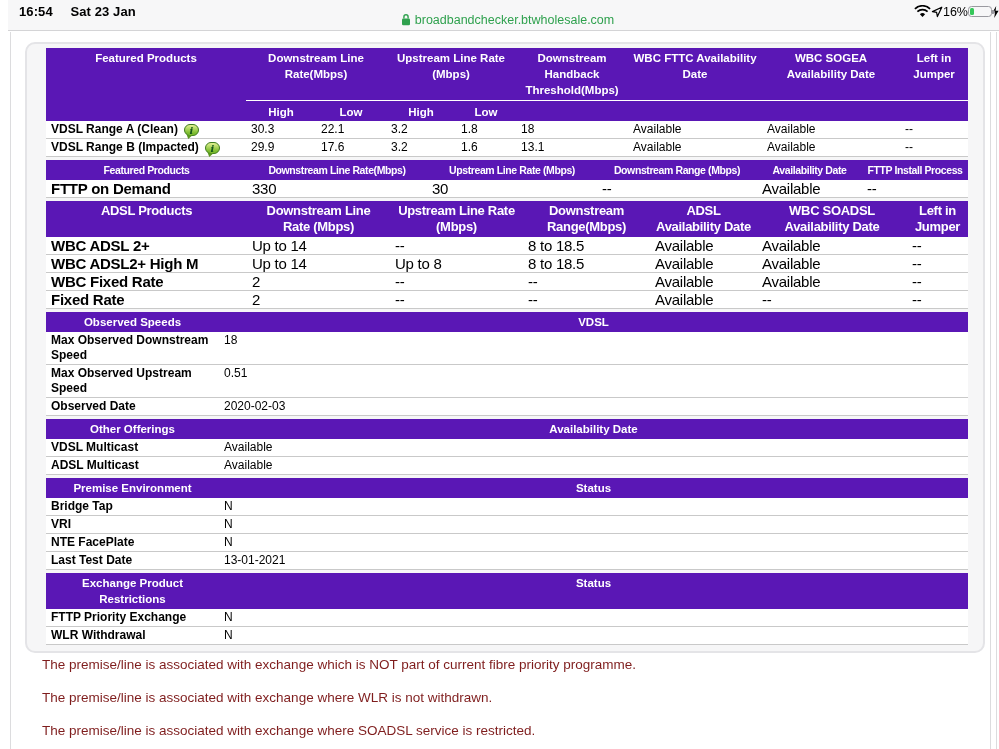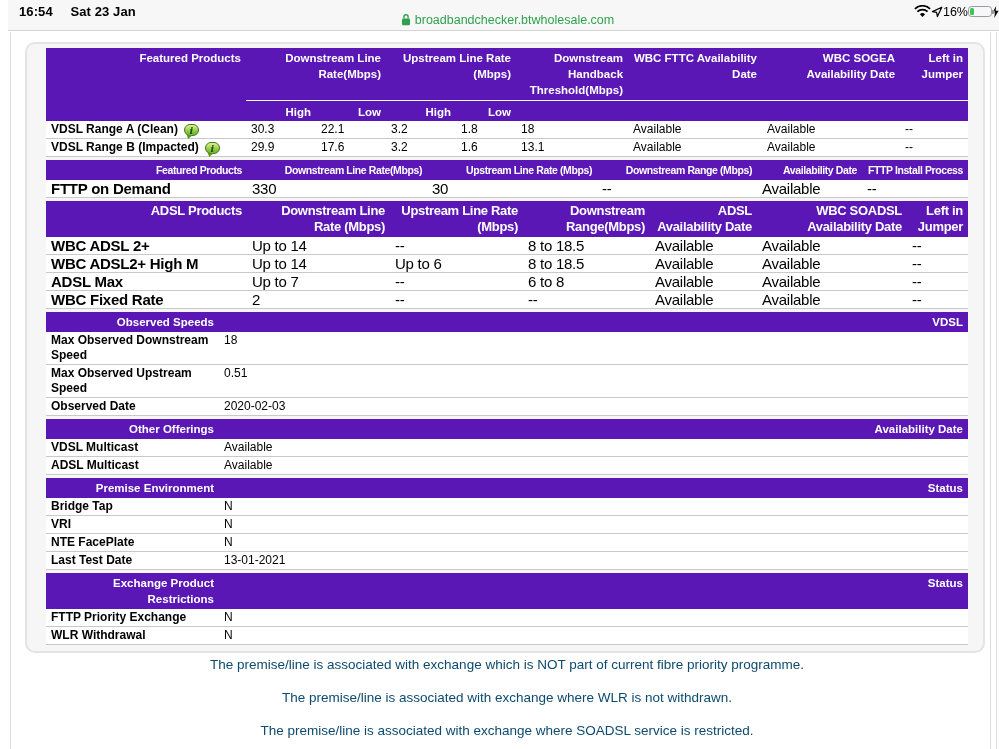--- a/index.html
+++ b/index.html
@@ -27,7 +27,7 @@
   #panel{position:absolute;left:25px;top:42px;width:960px;height:611px;
     background:#f6f6f7;border:2px solid #e4e4e7;border-radius:10px;padding:4px 0 0 19px;overflow:hidden;}
   table.sec{border-collapse:collapse;table-layout:fixed;width:922px;background:#fff;margin-bottom:3px;}
-  table.sec th{background:var(--purple);color:#fff;font-weight:bold;text-align:right;
+  table.sec th{background:var(--purple);color:#fff;font-weight:bold;text-align:center;
     padding:2px 5px;font-size:11.5px;line-height:16px;vertical-align:top;}
   table.sec tr.sub th{padding:4px 5px 1px 5px;border-top:1px solid #fff;line-height:15px;}
   table.sec td{font-size:12px;line-height:15px;padding:1px 5px;border-bottom:1px solid #c9c9c9;

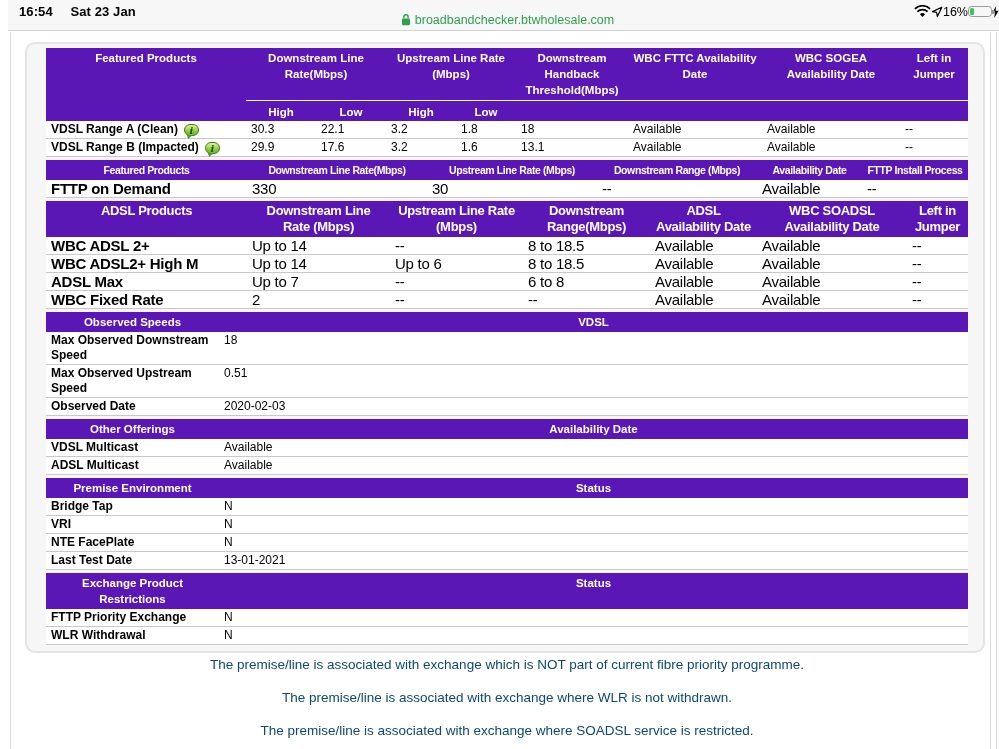--- a/index.html
+++ b/index.html
@@ -210,7 +210,7 @@
         <tr>
           <td class="lbl">WBC ADSL2+ High M</td>
           <td>Up to 14</td>
-          <td>Up to 6</td>
+          <td>Up to 8</td>
           <td>8 to 18.5</td>
           <td>Available</td>
           <td>Available</td>

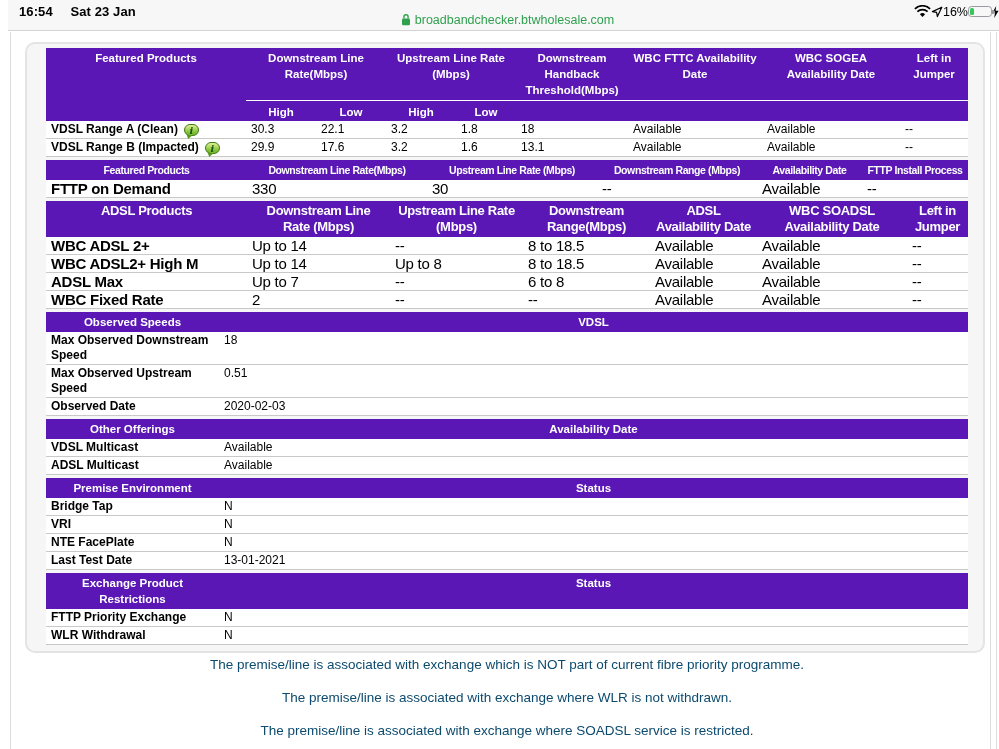--- a/index.html
+++ b/index.html
@@ -217,15 +217,6 @@
           <td>--</td>
         </tr>
         <tr>
-          <td class="lbl">ADSL Max</td>
-          <td>Up to 7</td>
-          <td>--</td>
-          <td>6 to 8</td>
-          <td>Available</td>
-          <td>Available</td>
-          <td>--</td>
-        </tr>
-        <tr>
           <td class="lbl">WBC Fixed Rate</td>
           <td>2</td>
           <td>--</td>

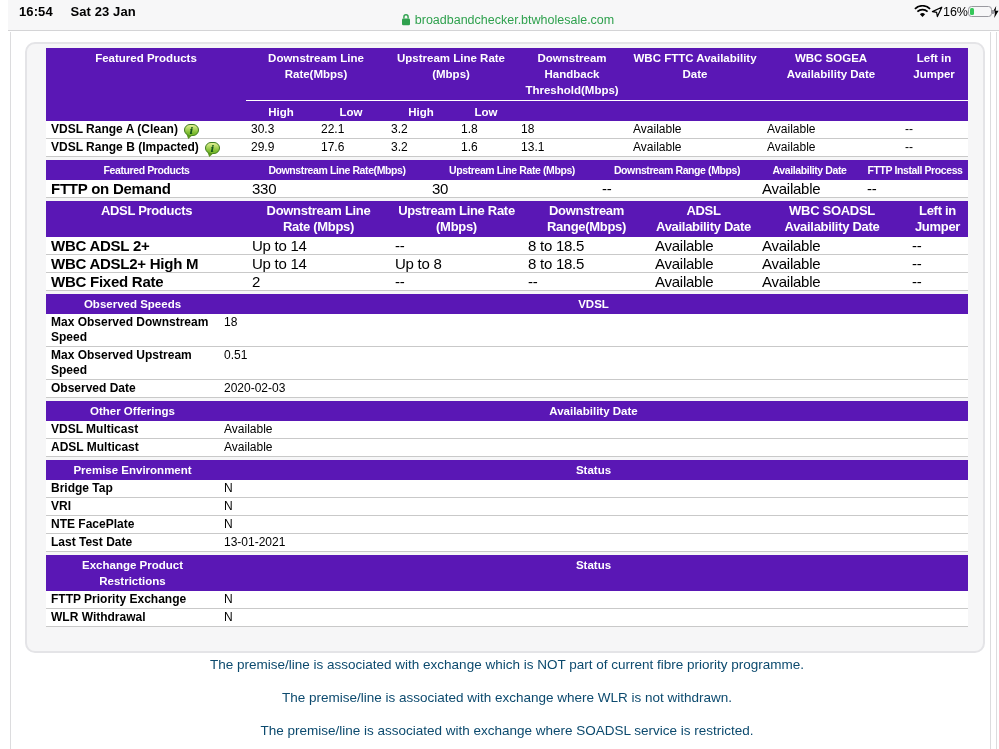--- a/index.html
+++ b/index.html
@@ -225,6 +225,15 @@
           <td>Available</td>
           <td>--</td>
         </tr>
+        <tr>
+          <td class="lbl">Fixed Rate</td>
+          <td>2</td>
+          <td>--</td>
+          <td>--</td>
+          <td>Available</td>
+          <td>--</td>
+          <td>--</td>
+        </tr>
       </tbody>
     </table>
     <table class="sec ">

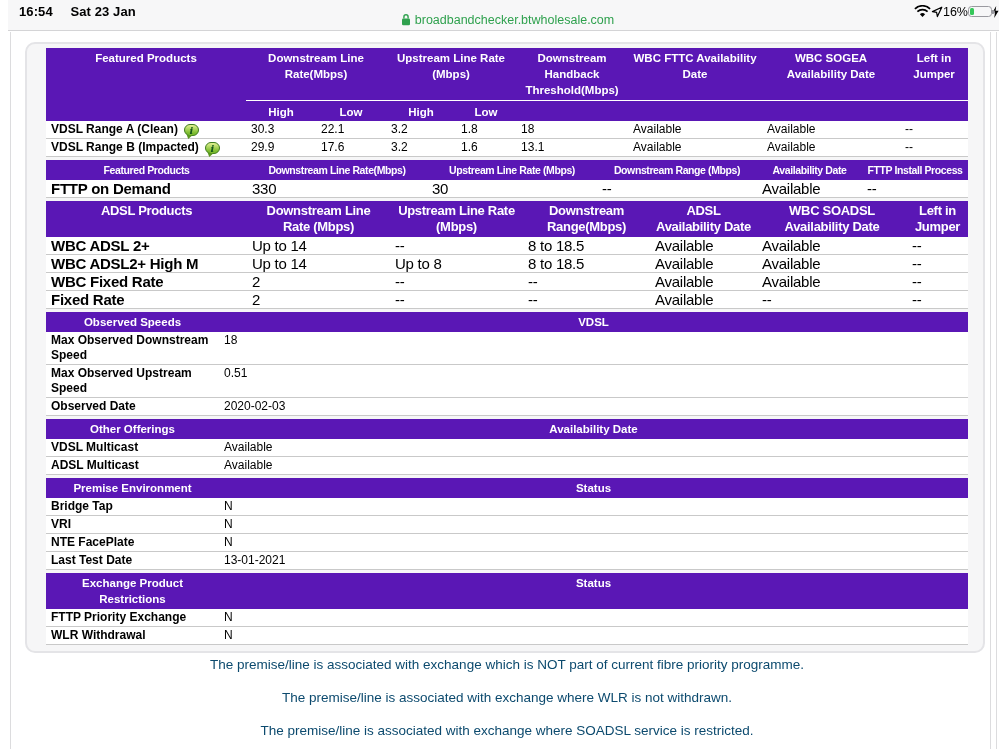--- a/index.html
+++ b/index.html
@@ -47,7 +47,7 @@
     border-top:4px solid #59961f;transform:skewX(-20deg);}
   
   #footnotes{position:absolute;left:42px;top:657px;width:930px;}
-  #footnotes p{font-size:13.5px;line-height:15px;color:#0c4a6e;margin:0 0 18px 0;text-align:center;}
+  #footnotes p{font-size:13.5px;line-height:15px;color:#7f1d1d;margin:0 0 18px 0;}
 </style>
 </head>
 <body>

